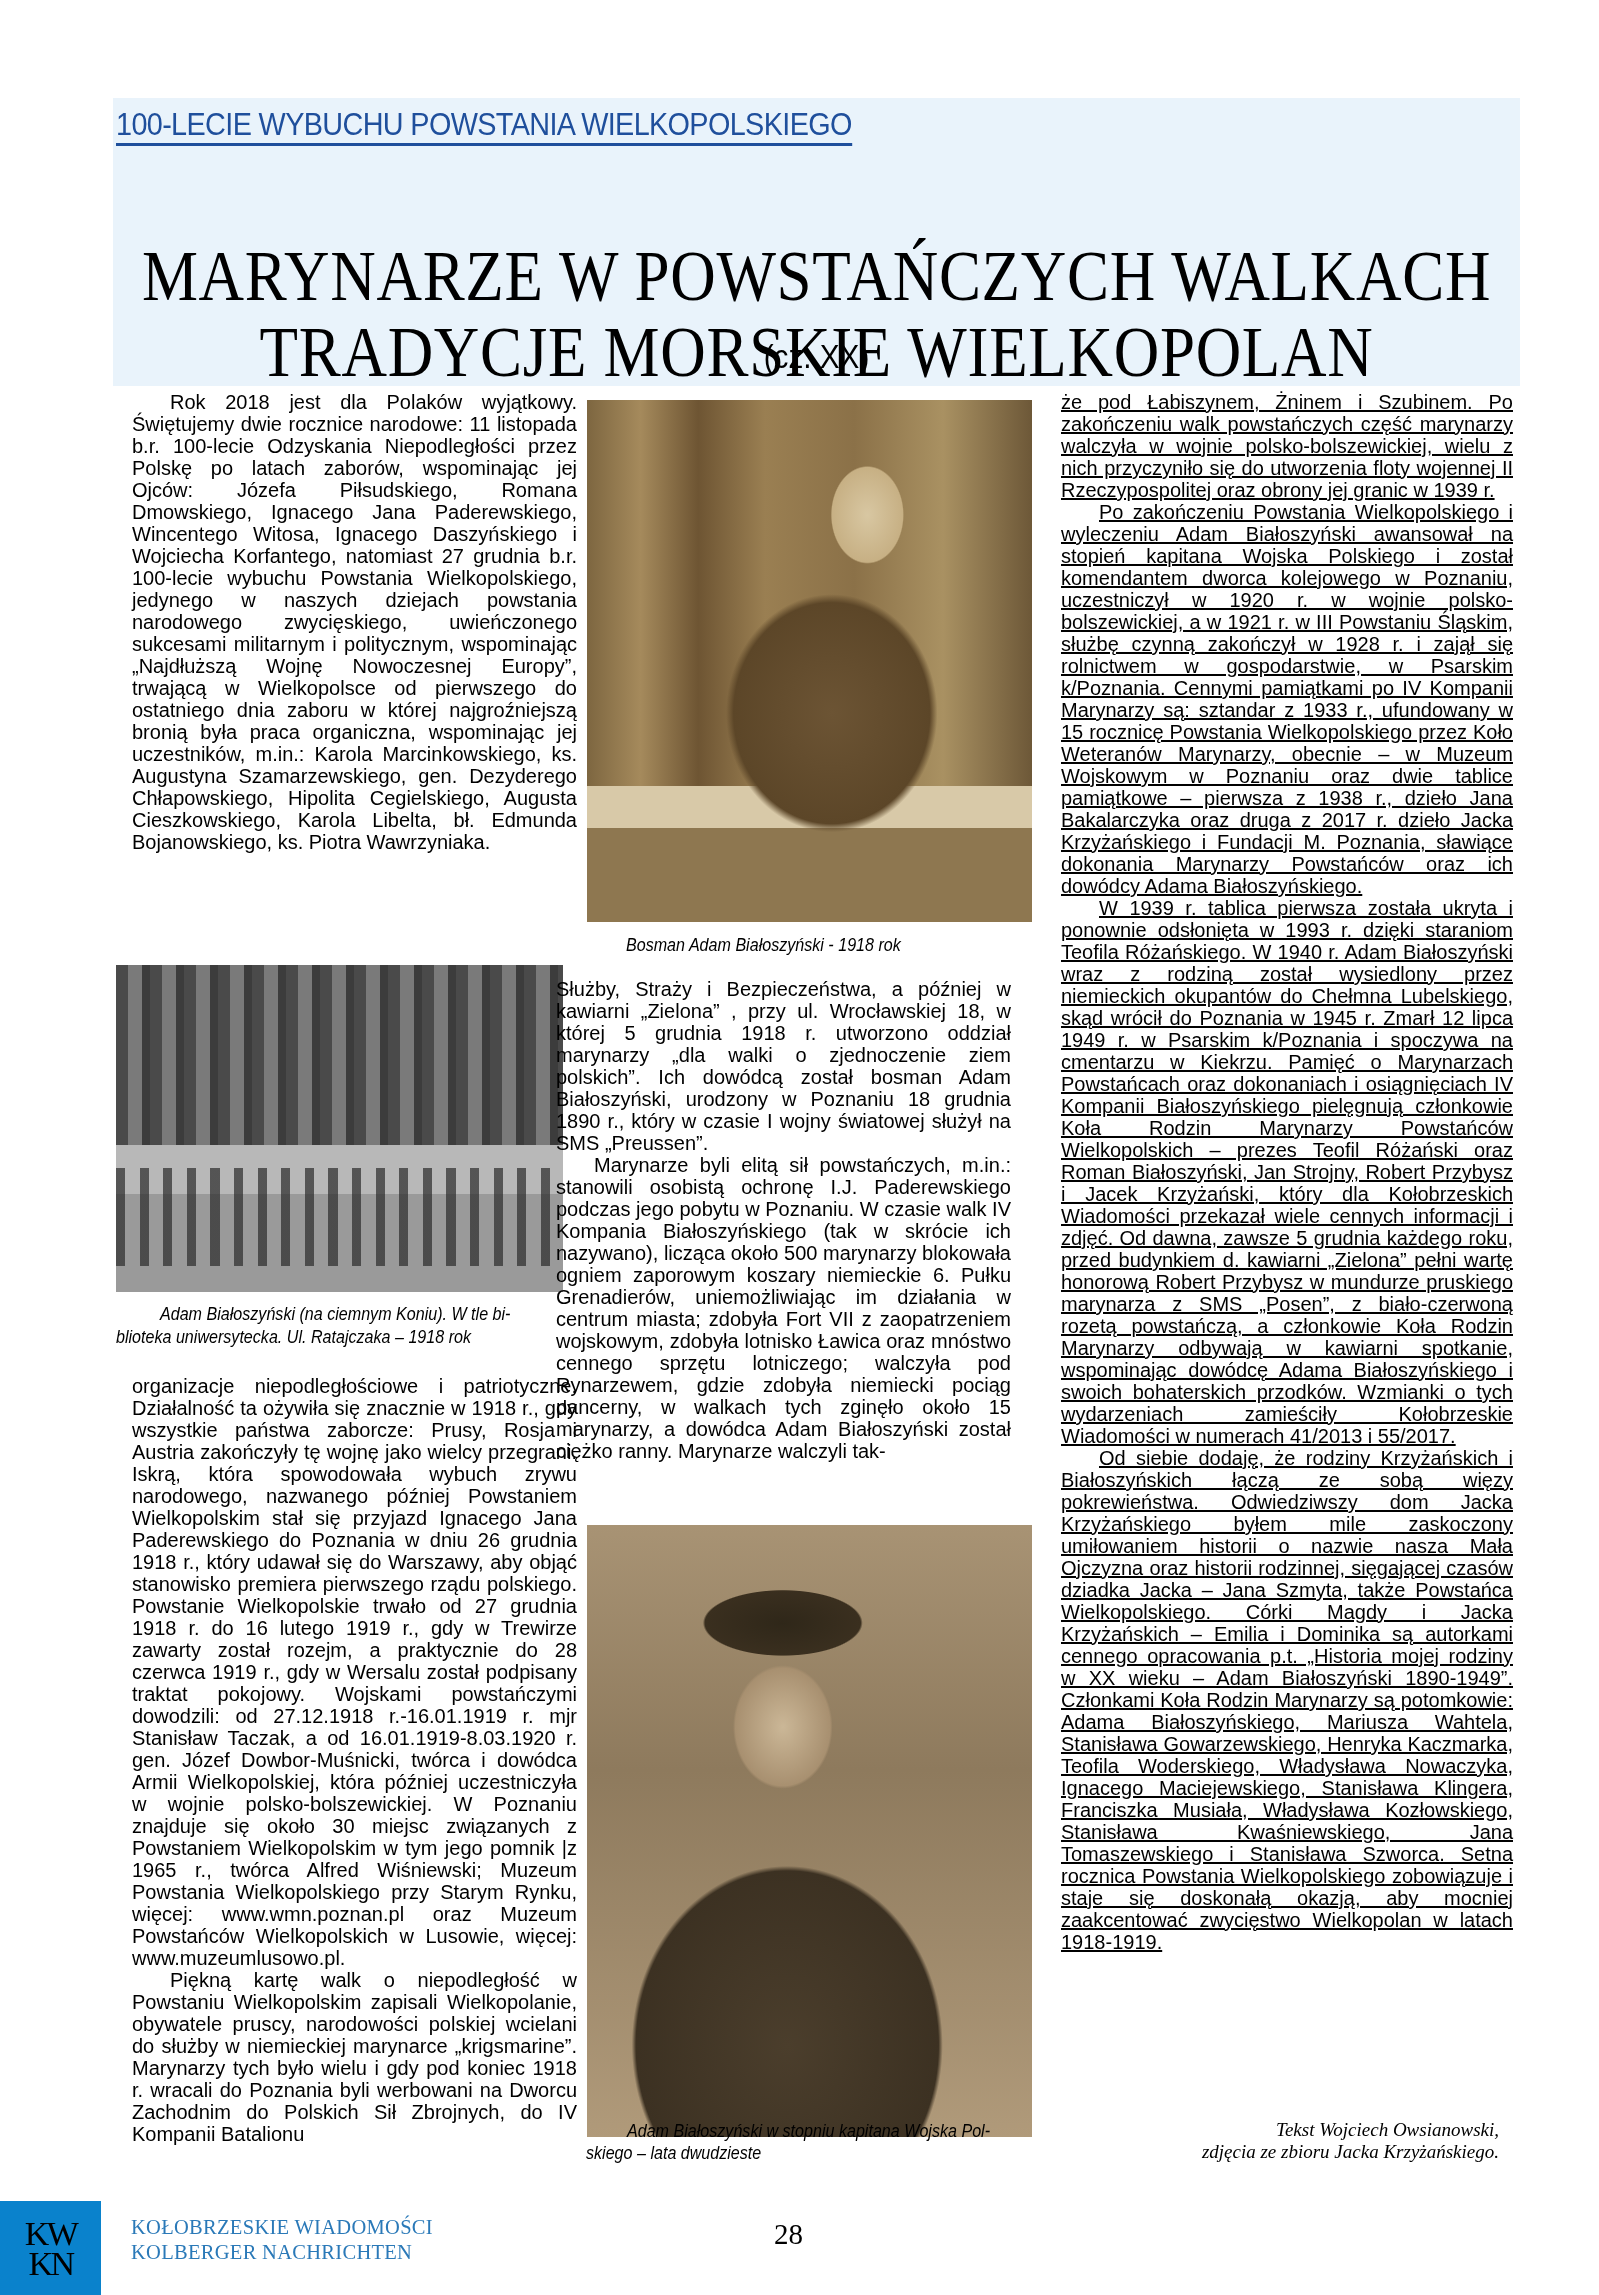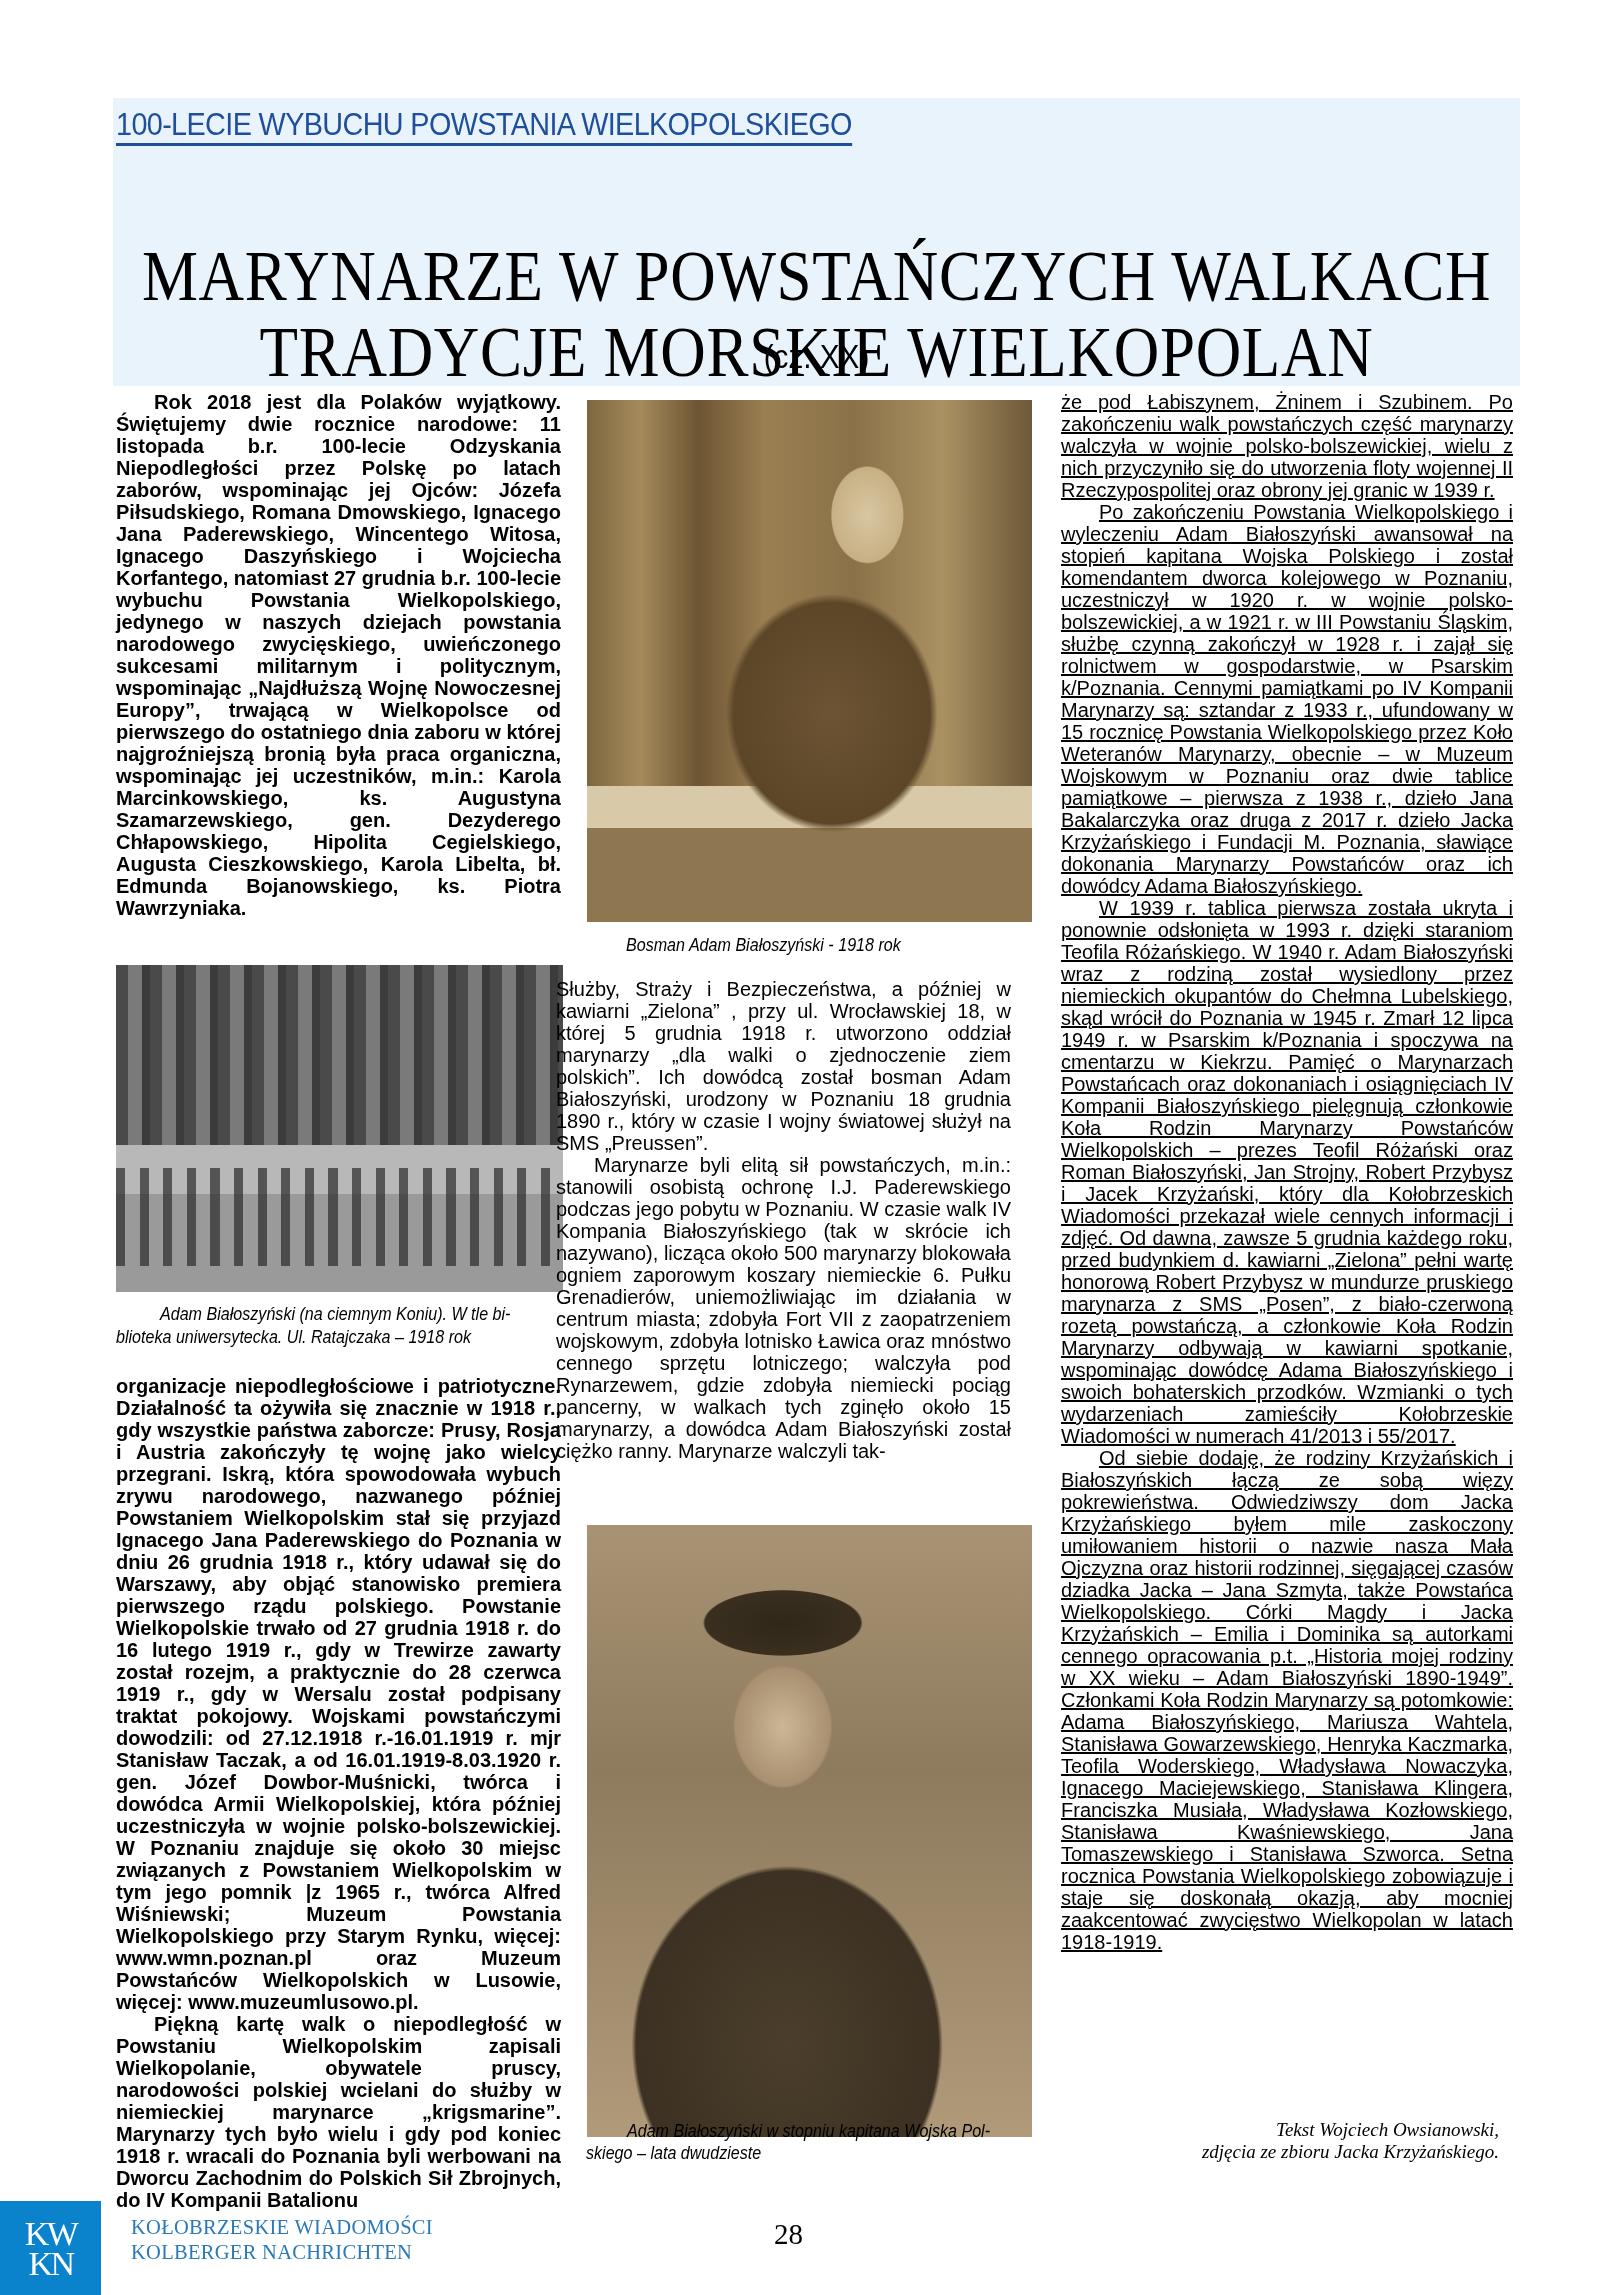--- a/index.html
+++ b/index.html
@@ -15,7 +15,7 @@
   .col { position: absolute; font-size: 20px; line-height: 22px; text-align: justify; hyphens: manual; }
   .col p { margin: 0; }
   .indent { text-indent: 38px; }
-  .col-left { left: 116px; width: 445px; font-weight: bold; }
+  .col-left { left: 132px; width: 445px; }
   .col-mid { left: 556px; width: 455px; }
   .col-right { left: 1061px; width: 452px; }
 

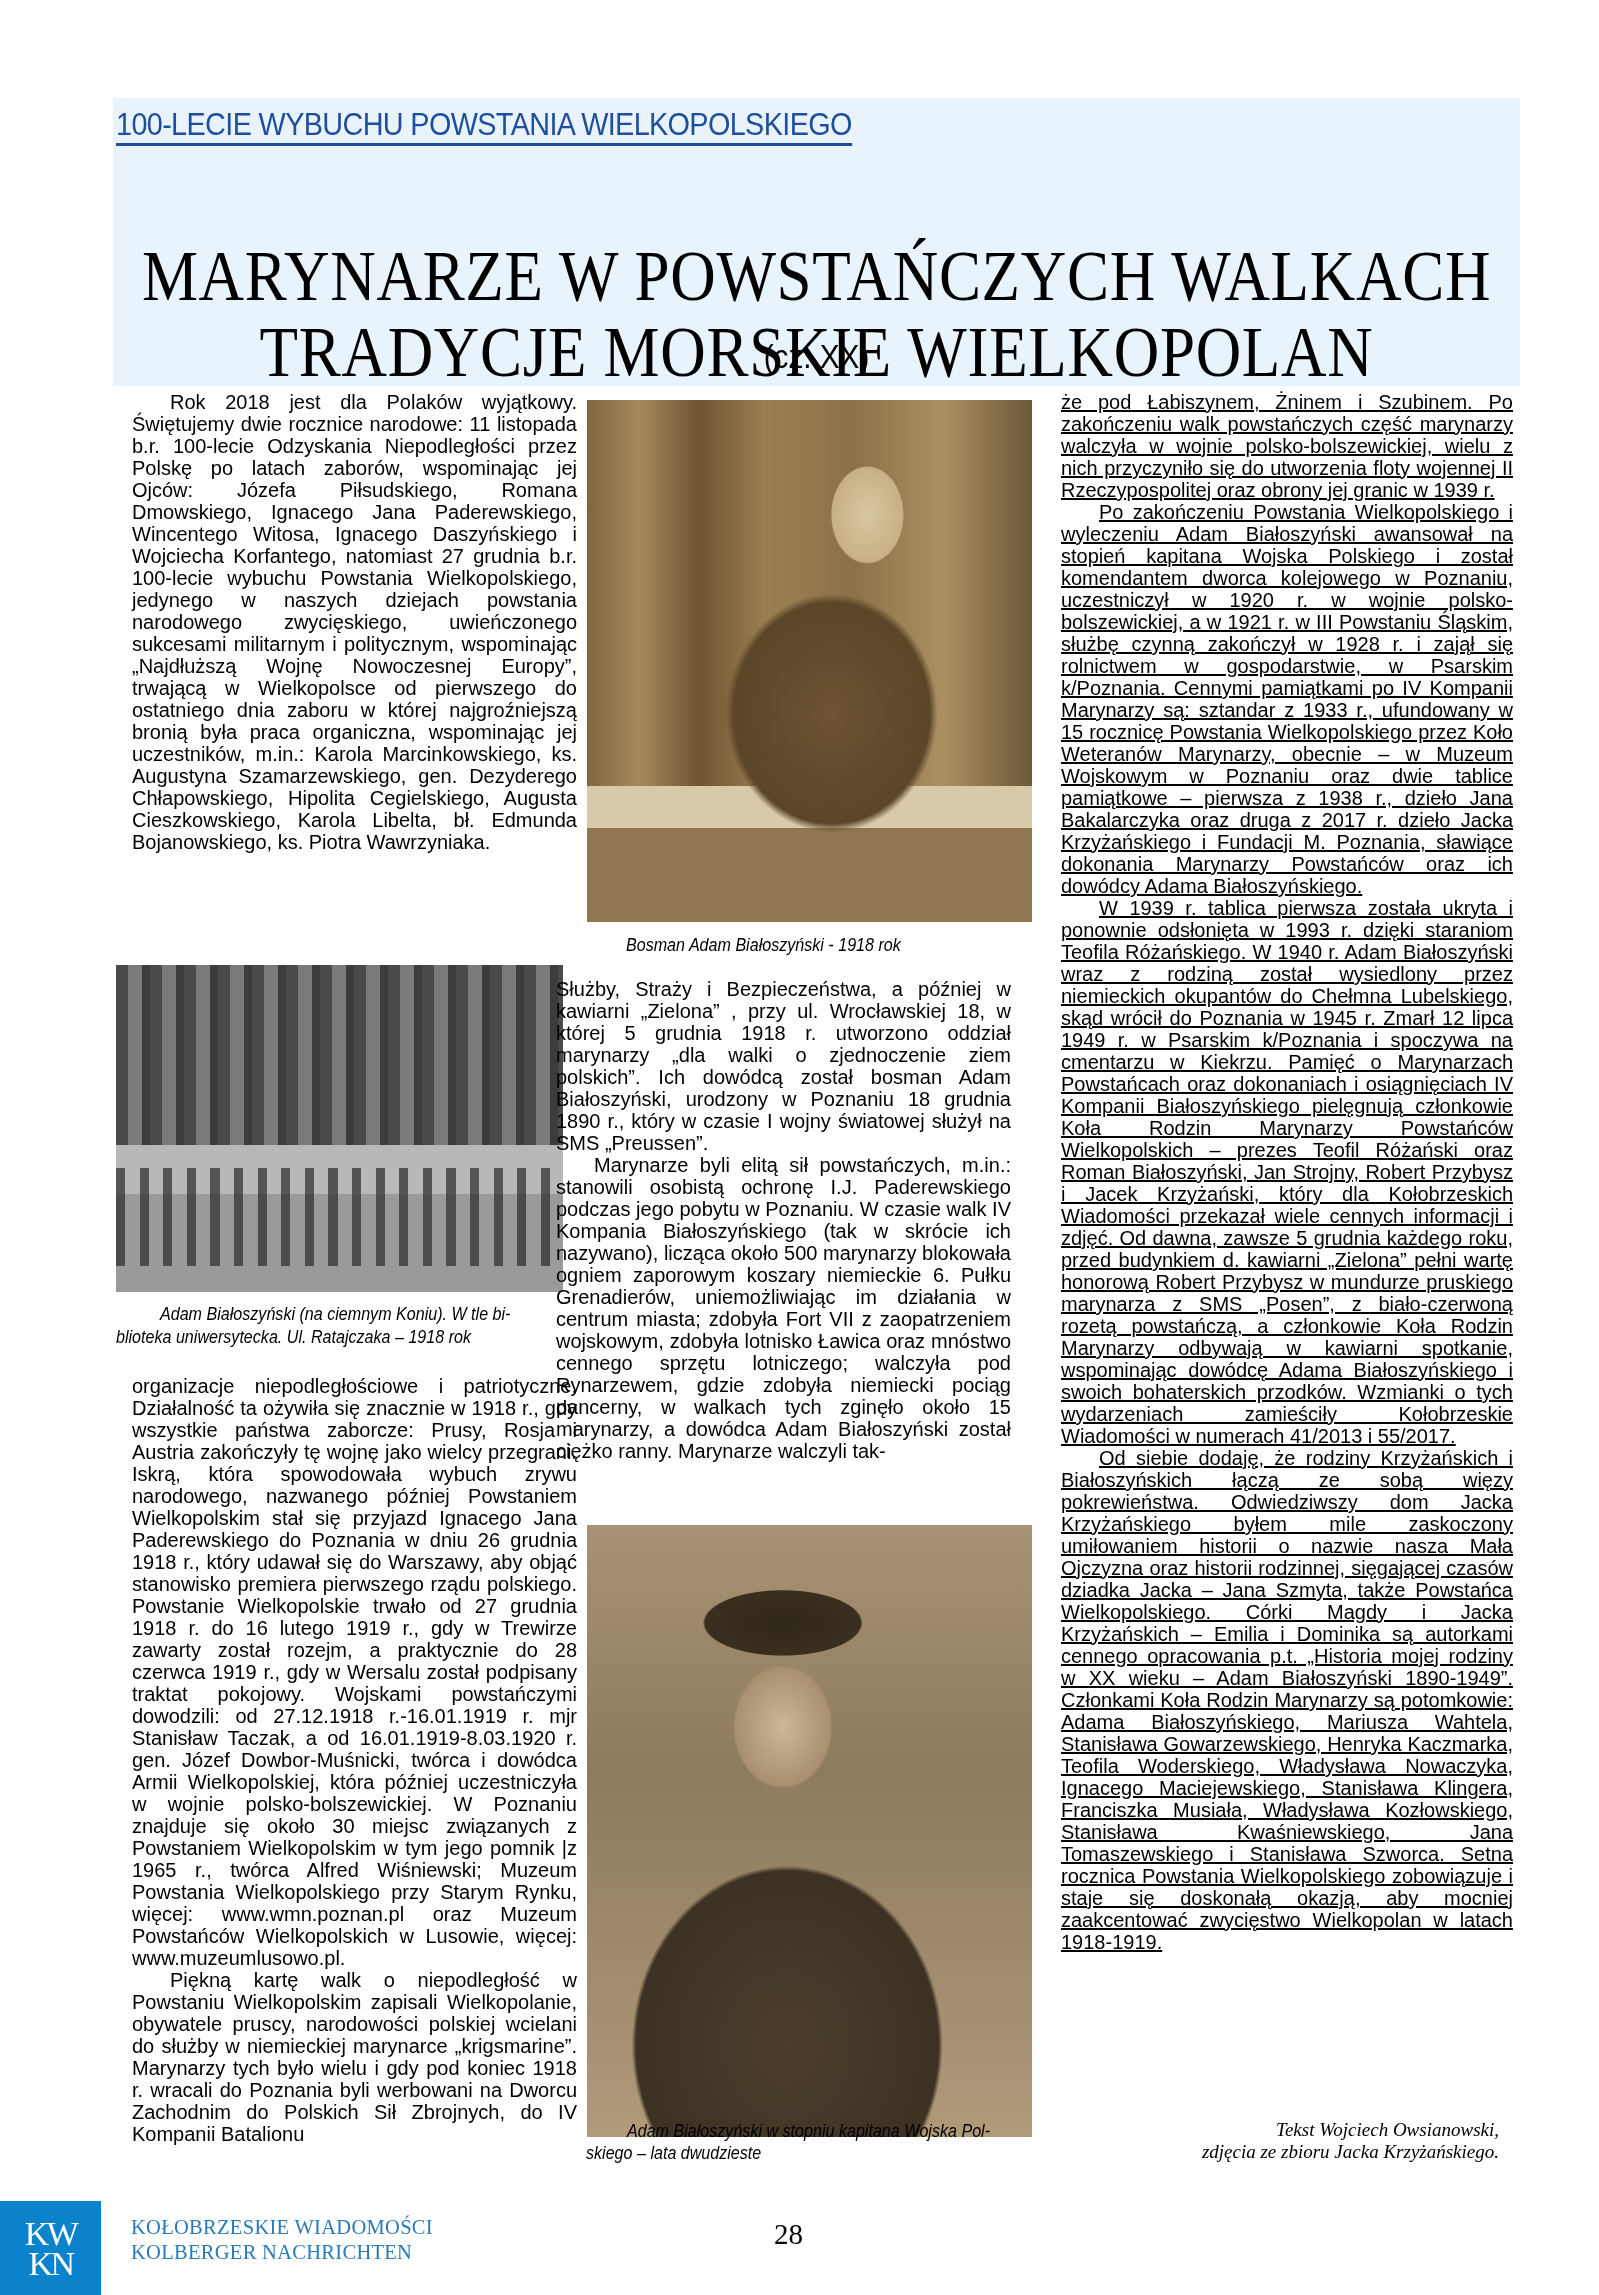--- a/index.html
+++ b/index.html
@@ -55,7 +55,7 @@
   .credits { position: absolute; left: 1047px; width: 452px; top: 2119px; text-align: right; font-style: italic; font-size: 19px; line-height: 22px; font-family: Liberation Serif, serif; }
 
   .logo-box { position: absolute; left: 0; top: 2201px; width: 101px; height: 95px; background: #0a82cc; display: flex; align-items: center; justify-content: center; }
-  .logo-mark { font-family: "Liberation Serif", serif; color: #ffffff; font-size: 34px; line-height: 30px; text-align: center; letter-spacing: -2.6px; }
+  .logo-mark { font-family: "Liberation Serif", serif; color: #000000; font-size: 34px; line-height: 30px; text-align: center; letter-spacing: -2.6px; }
   .logo-text { position: absolute; left: 131px; top: 2215px; font-family: "Liberation Serif", serif; color: #2a79b8; font-size: 21.6px; line-height: 25px; letter-spacing: 0.3px; transform: scaleX(0.95); transform-origin: left top; }
   .page-number { position: absolute; left: 774px; top: 2218px; font-family: "Liberation Serif", serif; font-size: 29px; }
 </style>

